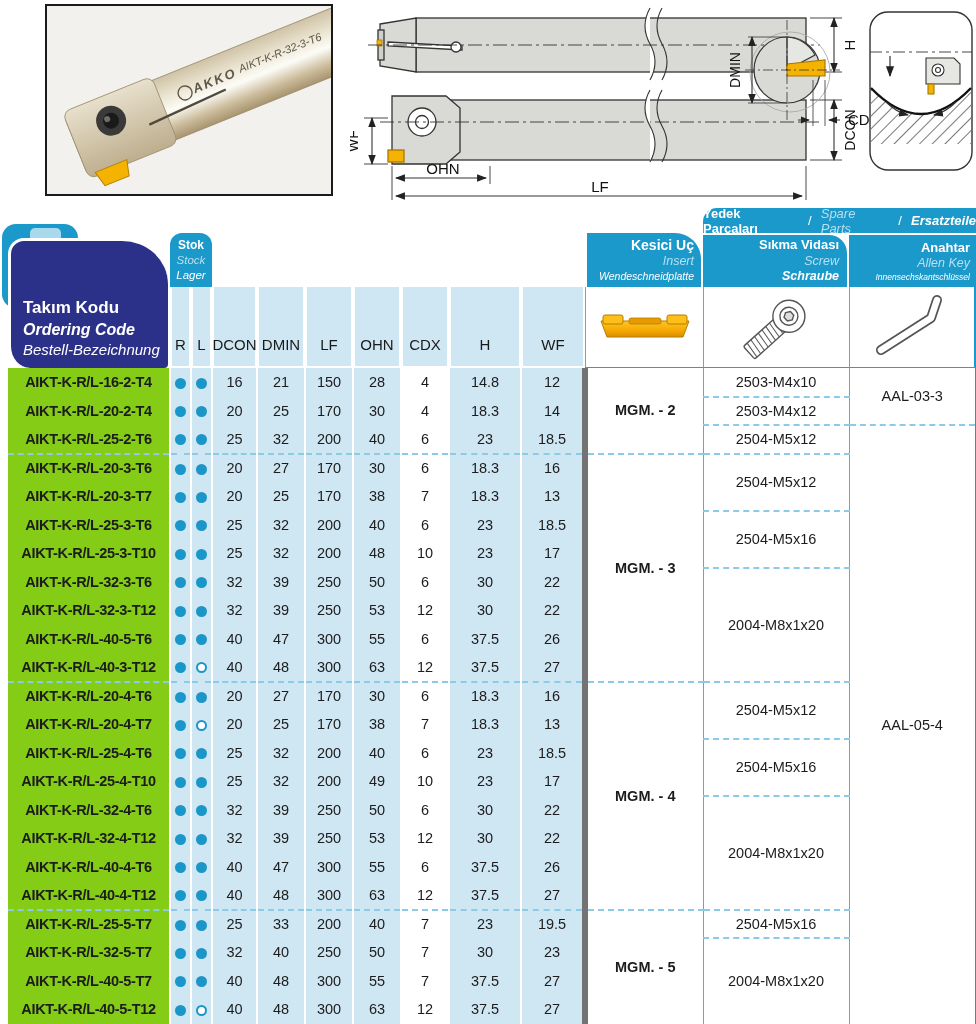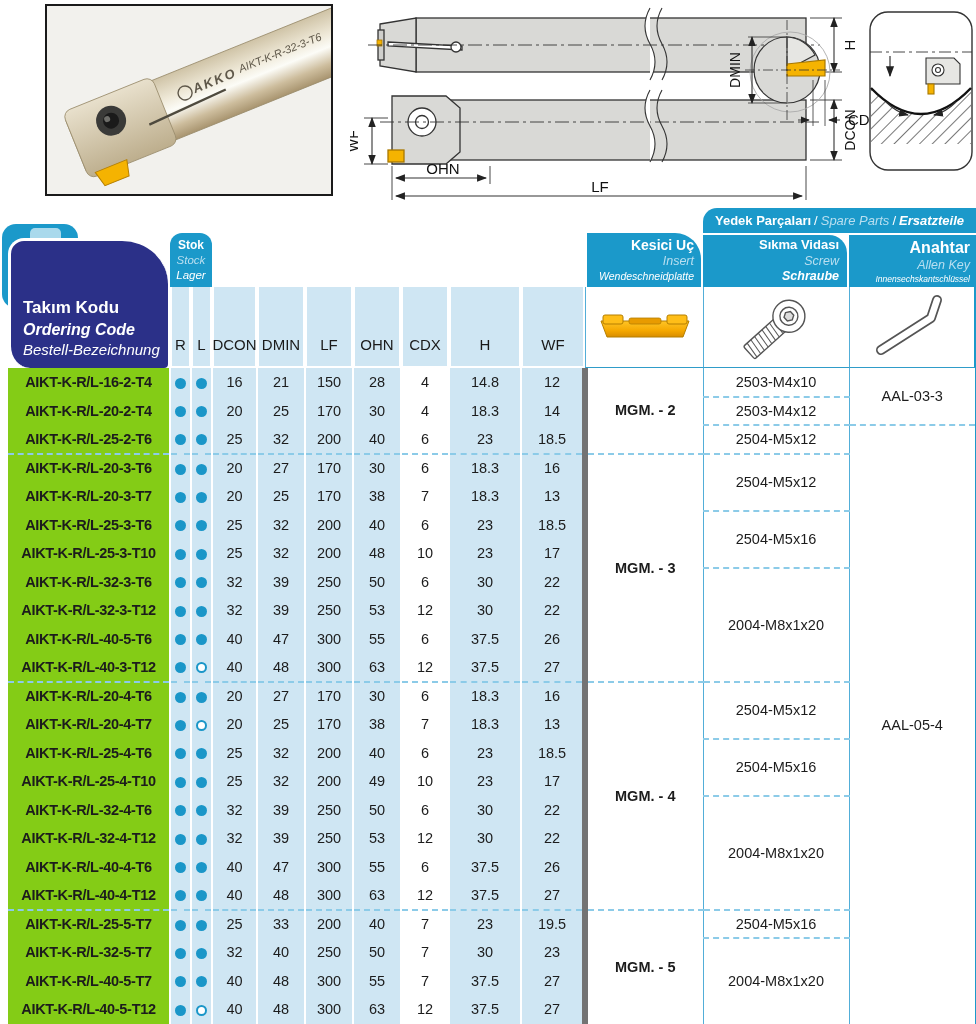--- a/index.html
+++ b/index.html
@@ -45,7 +45,7 @@
   #band-insert .l1 { font-size:14px; }
   #band-insert .l3 { font-size:10.5px; }
   #band-spare { left:703px; top:208px; width:273px; height:25px; border-radius:14px 0 0 0;
-                display:flex; align-items:center; justify-content:center; font-size:13px; gap:3px; }
+                display:flex; align-items:center; justify-content:center; font-size:13px; gap:9px; }
   #band-spare .sp-tr { font-weight:bold; }
   #band-spare .sp-en { font-style:italic; color:#b9dff0; }
   #band-spare .sp-de { font-weight:bold; font-style:italic; }

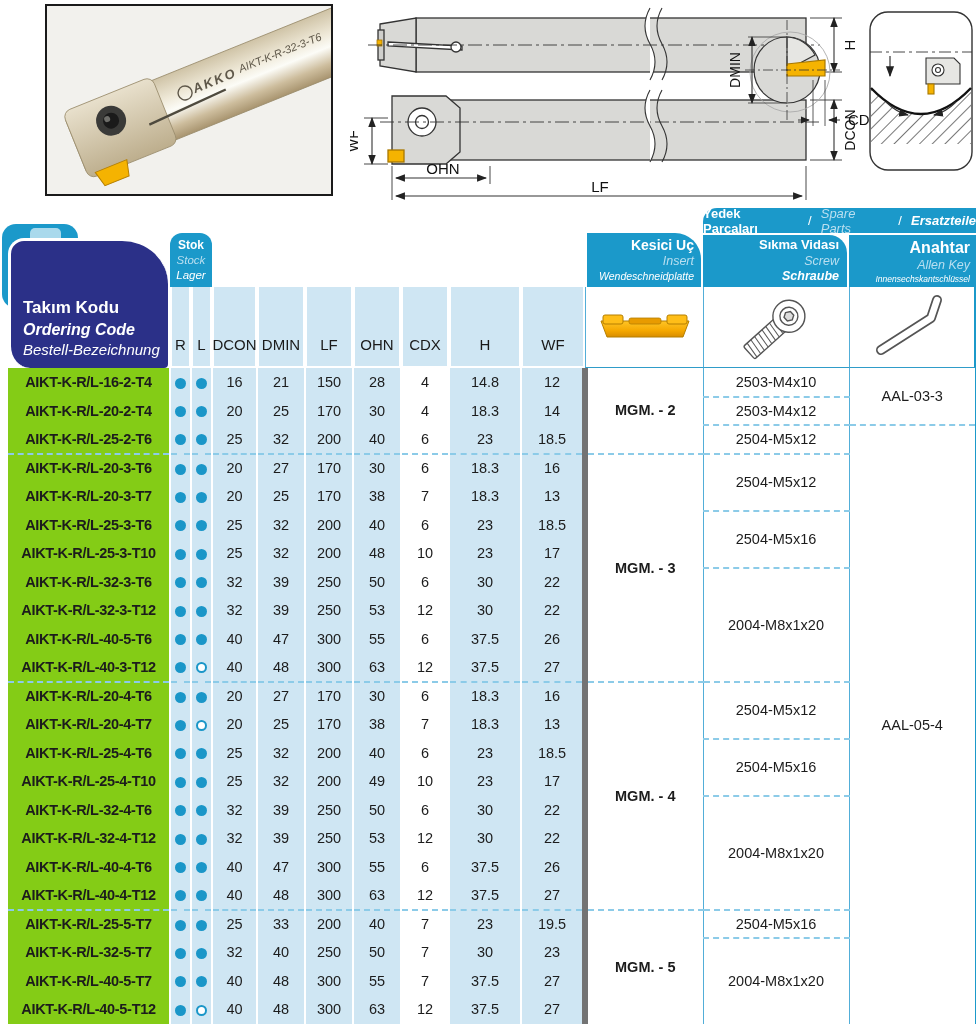--- a/index.html
+++ b/index.html
@@ -57,7 +57,7 @@
   #band-allen { left:849px; top:235px; width:127px; height:52px;
                 display:flex; flex-direction:column; align-items:flex-end; justify-content:center;
                 padding-right:6px; font-size:12.5px; line-height:1.25; text-align:right; }
-  #band-allen .l1 { font-size:16px; }
+  #band-allen .l1 { font-size:13px; }
   #band-allen .l3 { font-size:8.5px;text-align:right; }
 
   

